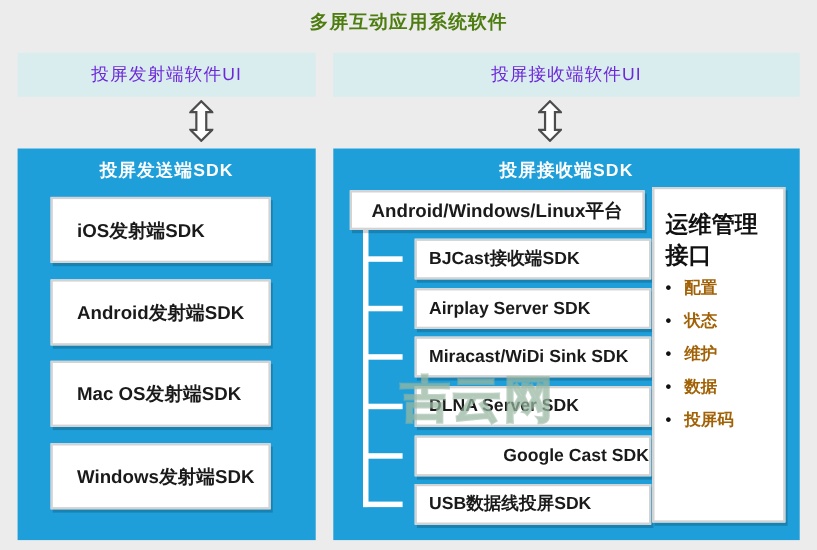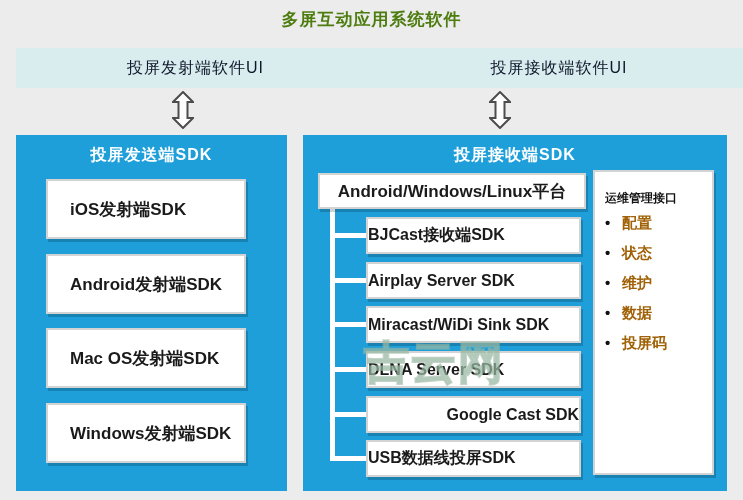--- a/index.html
+++ b/index.html
@@ -19,7 +19,7 @@
   .ui-bar{
     top:48px;height:40px;background:#d9edef;
     display:flex;align-items:center;justify-content:center;
-    font-size:16px;color:#0f172a;letter-spacing:1px;padding-left:44px;
+    font-size:16px;color:#6d28d9;letter-spacing:1px;
   }
   .ui-bar.sender{left:16px;width:271px;}
   .ui-bar.receiver{left:303px;width:424px;}

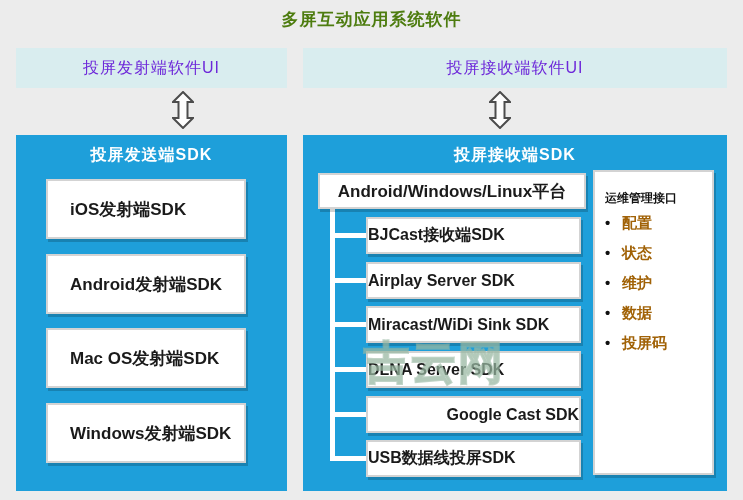--- a/index.html
+++ b/index.html
@@ -57,7 +57,7 @@
     background:#ffffff;border:2px solid #d3d3d3;box-sizing:border-box;
     box-shadow:2px 3px 0 rgba(0,0,0,0.18);
   }
-  .ops-title{margin:18px 8px 6px 10px;font-size:12px;font-weight:bold;color:#111;}
+  .ops-title{margin:18px 8px 6px 10px;font-size:21px;font-weight:bold;color:#111;}
   .ops-list{list-style:none;margin:4px 0 0 0;padding:0;}
   .ops-list li{
     position:relative;padding:0 0 0 27px;margin-bottom:10px;

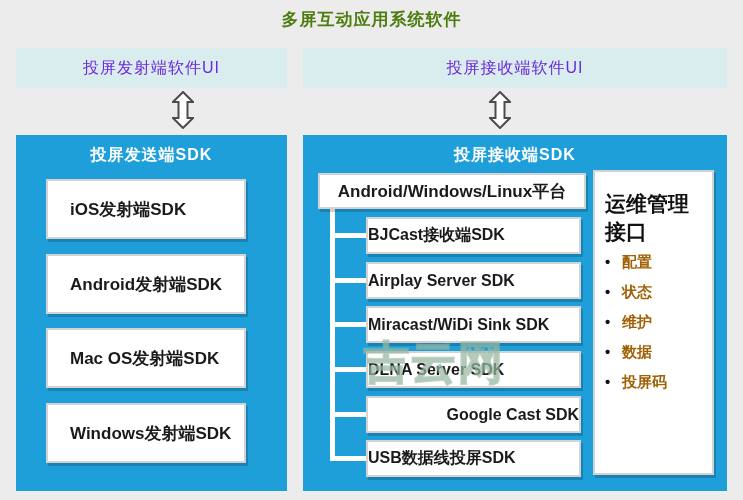--- a/index.html
+++ b/index.html
@@ -45,7 +45,7 @@
   .sender-box{left:30px;width:200px;height:60px;font-size:17px;padding-left:22px;}
   .sb-0{top:44px;} .sb-1{top:119px;} .sb-2{top:193px;} .sb-3{top:268px;}
   .platform-box{left:15px;top:38px;width:268px;height:36px;font-size:17px;justify-content:center;}
-  .recv-box{left:63px;width:215px;height:37px;font-size:16px;}
+  .recv-box{left:74px;width:215px;height:37px;font-size:16px;padding-left:11px;}
   .rb-0{top:82px;} .rb-1{top:127px;} .rb-2{top:171px;} .rb-3{top:216px;} .rb-4{top:261px;justify-content:flex-end;} .rb-5{top:305px;}
   
   .conn-v{left:27px;top:74px;width:5px;height:252px;background:#ffffff;}

